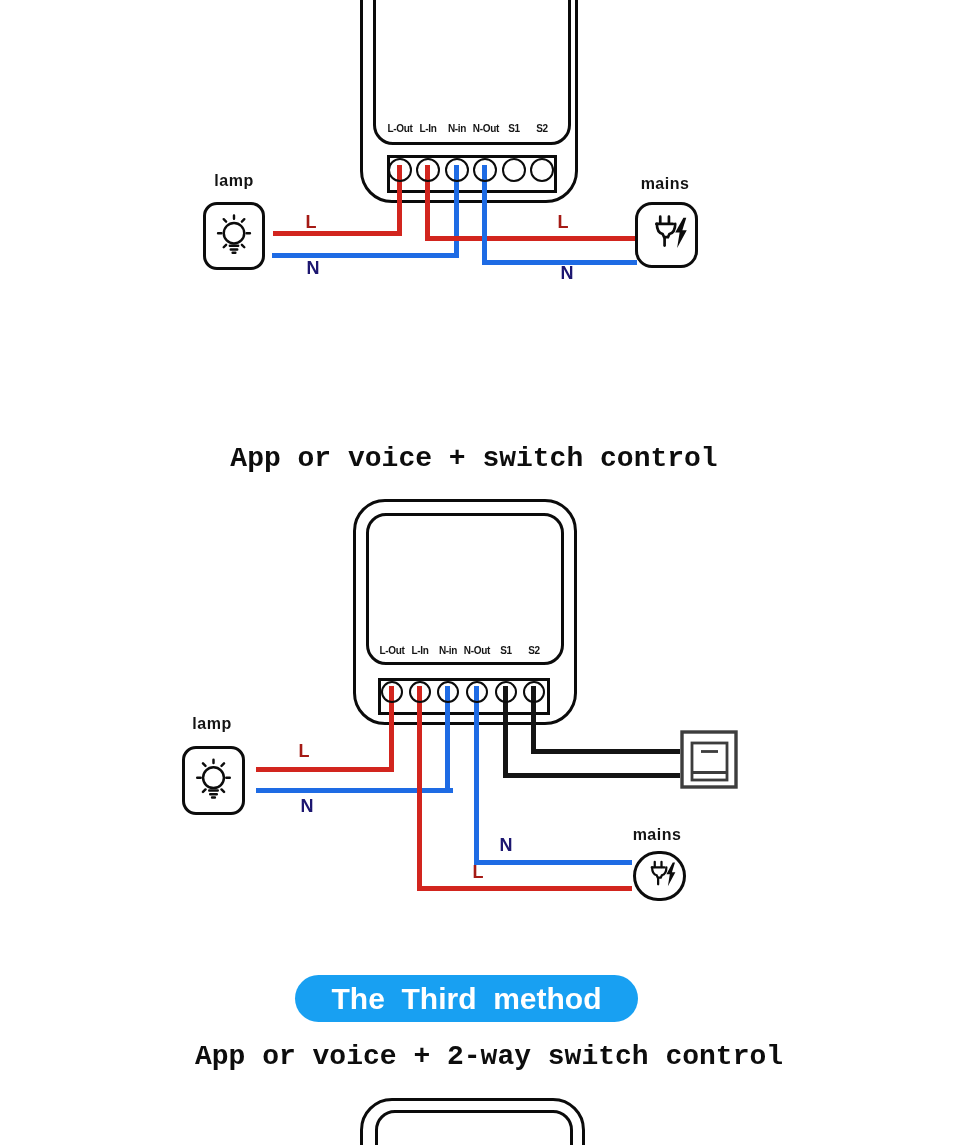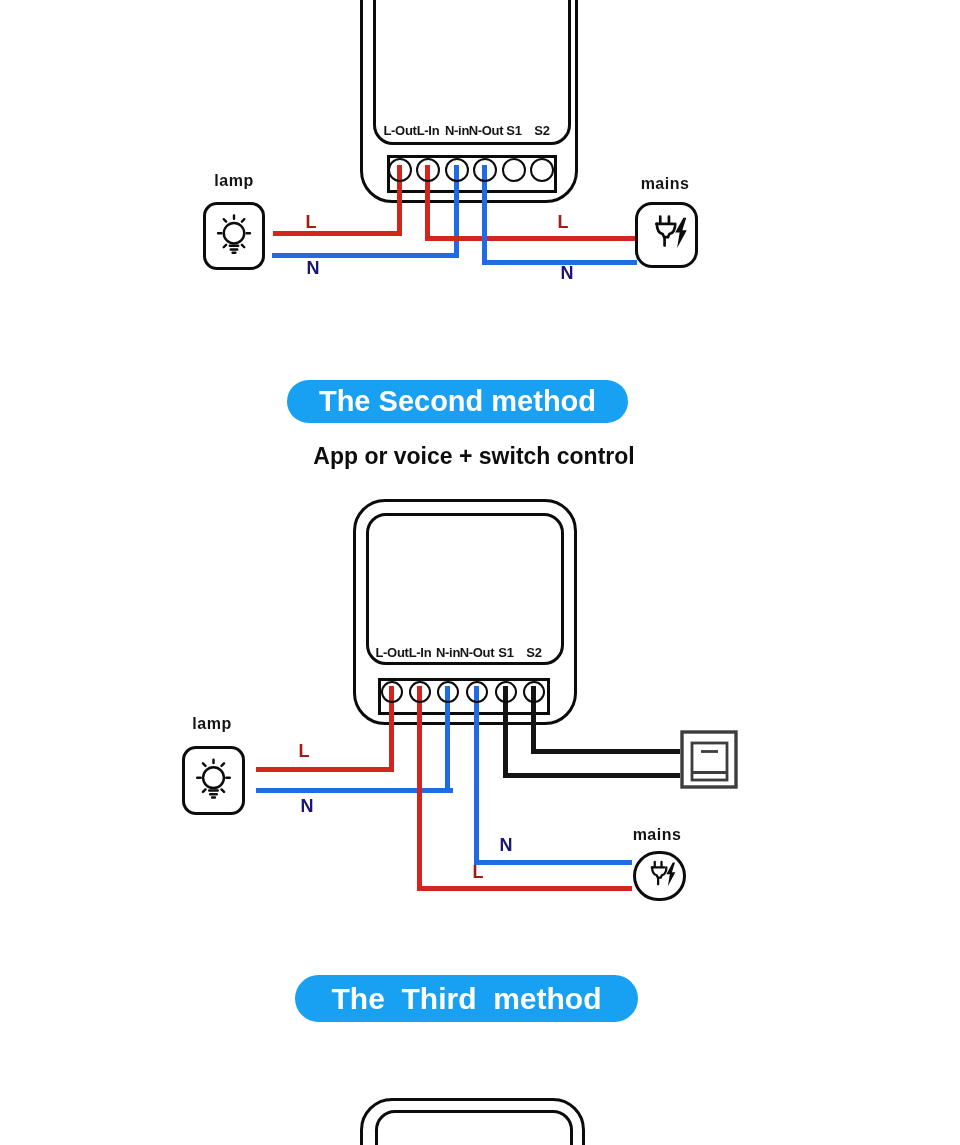--- a/index.html
+++ b/index.html
@@ -19,7 +19,7 @@
   .mod-inner{position:absolute;z-index:2;border:3px solid #0b0b0b;border-radius:20px;box-sizing:border-box;background:transparent;}
   .t-label{
     position:absolute;z-index:5;transform:translateX(-50%);
-    font-size:13px;font-weight:bold;letter-spacing:-0.3px;white-space:nowrap;color:#151515;
+    font-size:10px;font-weight:bold;letter-spacing:-0.3px;white-space:nowrap;color:#151515;
   }
   .strip{position:absolute;z-index:2;border:3px solid #0b0b0b;box-sizing:border-box;background:transparent;}
   .term{position:absolute;z-index:4;border:2.6px solid #0b0b0b;border-radius:50%;box-sizing:border-box;background:transparent;}

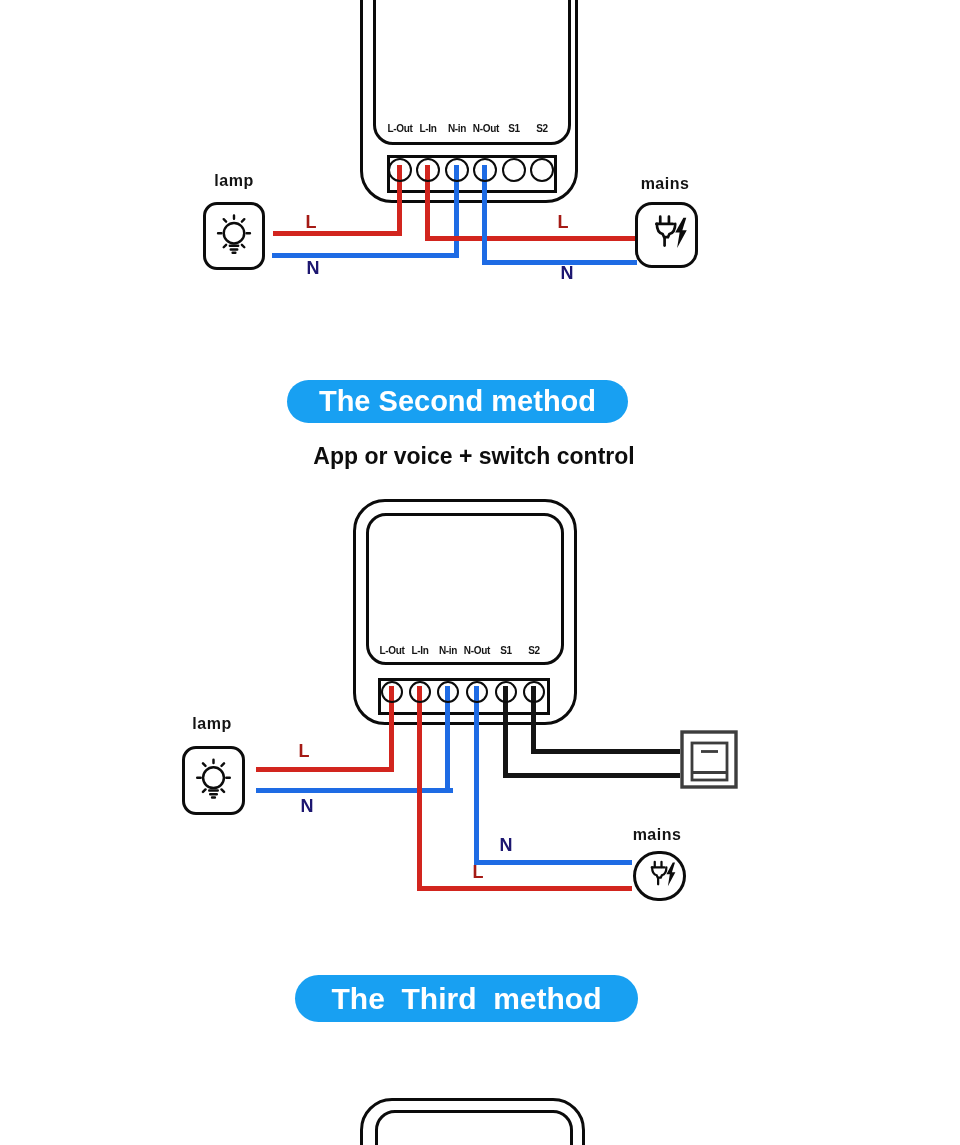--- a/index.html
+++ b/index.html
@@ -122,7 +122,6 @@
     <span class="wlab n" style="left:567px;top:263px">N</span>
   </div>
 
-  <div class="pill second" style="left:287px;top:380px;width:341px;height:43px">The Second method</div>
   <div class="subtitle" style="left:474px;top:443px">App or voice + switch control</div>
 
   <div>

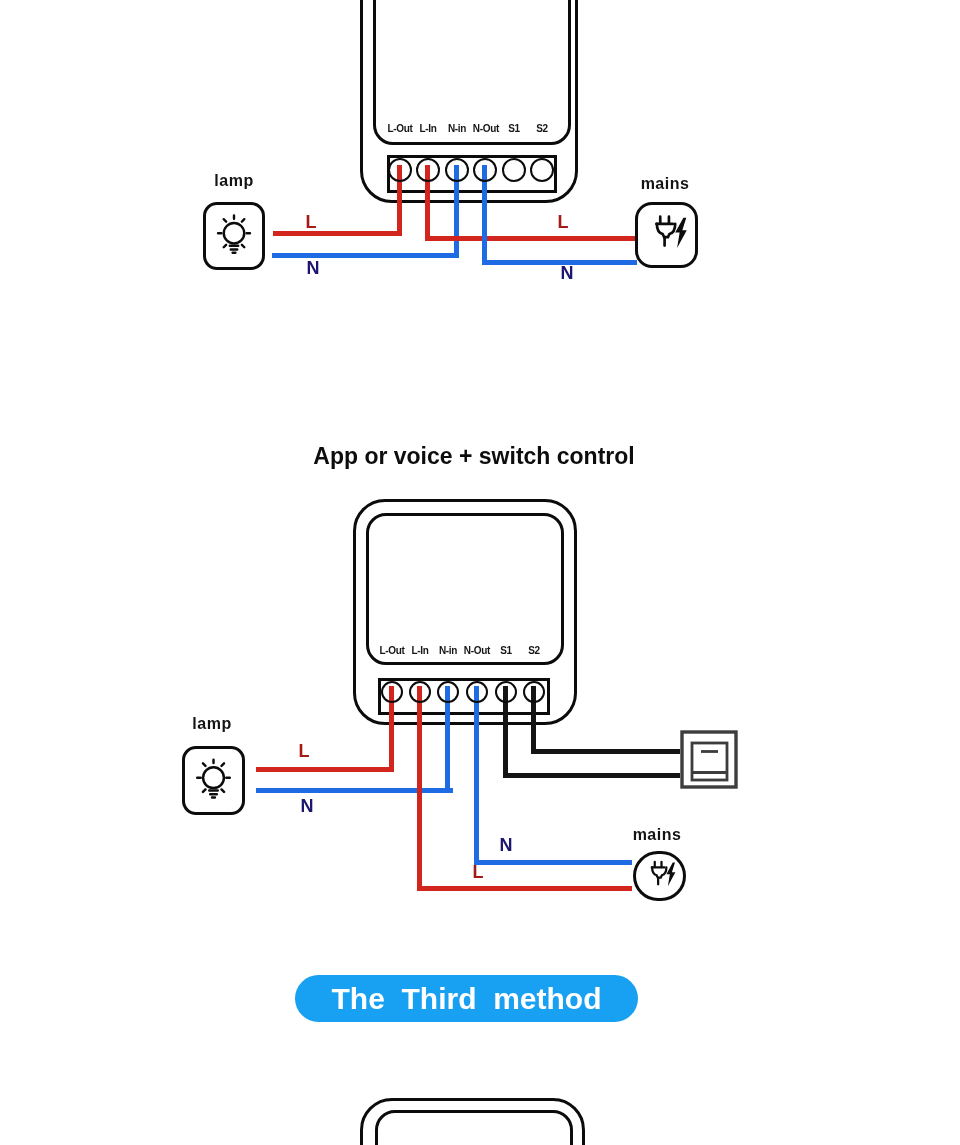--- a/index.html
+++ b/index.html
@@ -55,7 +55,7 @@
   .pill.third{font-size:30px;}
   .subtitle{
     position:absolute;z-index:5;transform:translateX(-50%);
-    font-size:23px;font-weight:bold;color:#0d0d0d;white-space:pre;
+    font-size:28px;font-weight:bold;color:#0d0d0d;white-space:pre;font-family:Liberation Mono, monospace;
   }
   svg{display:block;}
 </style>

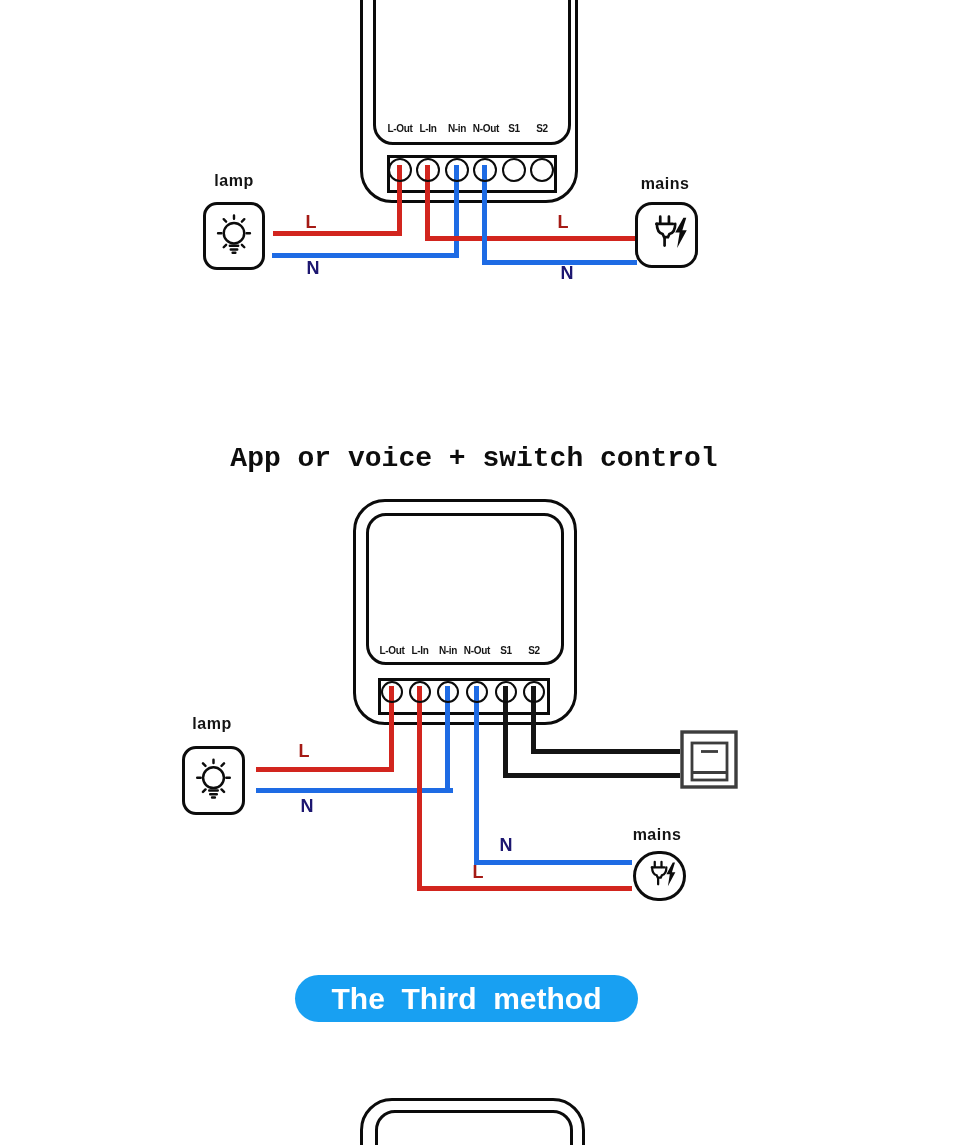--- a/index.html
+++ b/index.html
@@ -197,6 +197,7 @@
   </div>
 
   <div class="pill third" style="left:295px;top:975px;width:343px;height:47px">The  Third  method</div>
+  <div class="subtitle" style="left:489px;top:1041px">App or voice + 2-way switch control</div>
 
   <div>
     <div class="mod-outer" style="left:360px;top:1098px;width:225px;height:110px"></div>

